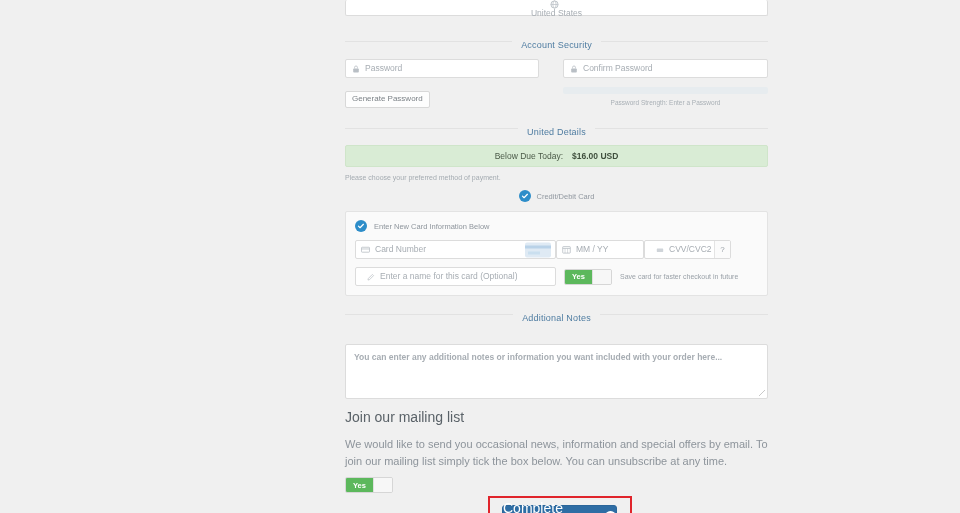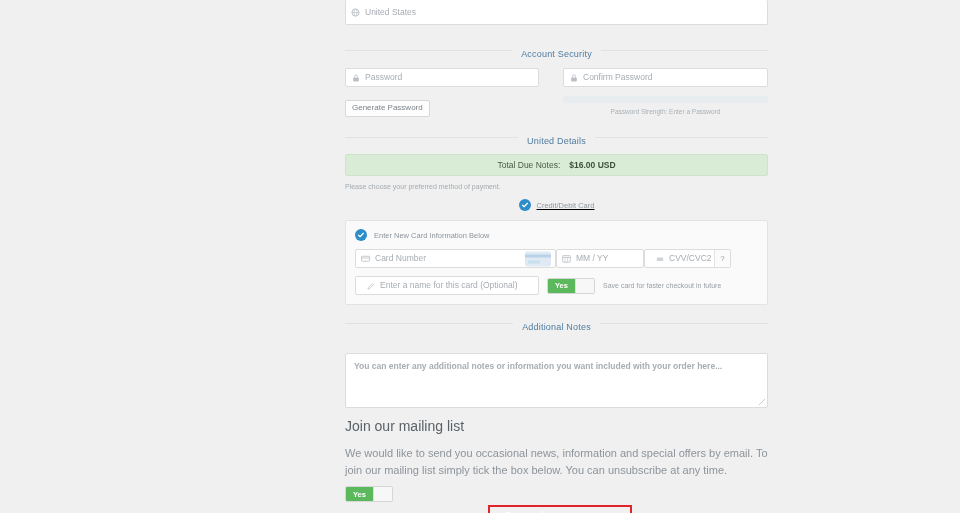--- a/index.html
+++ b/index.html
@@ -46,7 +46,7 @@
     color: #b9bfc5;
   }
   .ico svg { display:block; }
-  .country-fld { height: 25px; border-top: none; }
+  .country-fld { height: 16px; border-top: none; flex-direction: column; }
 
   
   .sec {

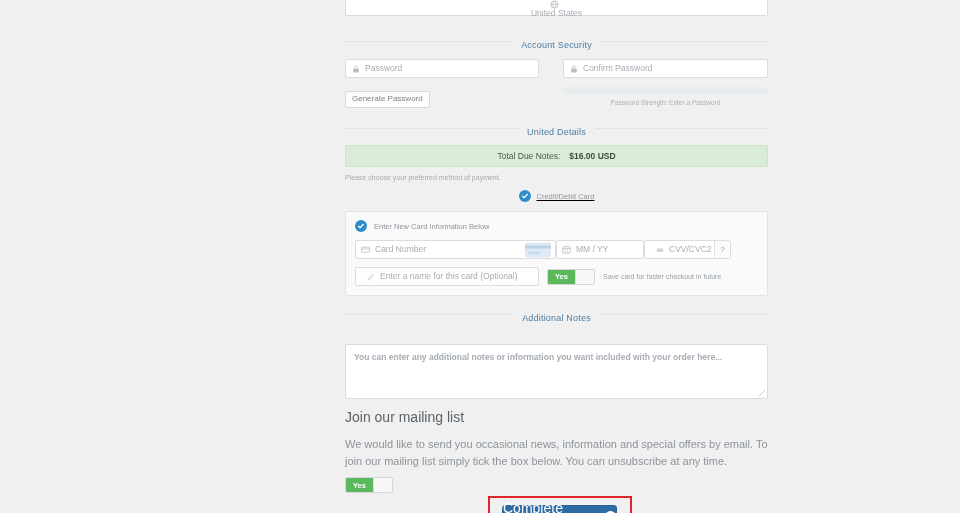--- a/index.html
+++ b/index.html
@@ -347,7 +347,7 @@
     </div>
 
     <div class="total" style="margin-top:10px;">
-      <span>Total Due Notes:</span>
+      <span>Below Due Today:</span>
       <b>$16.00 USD</b>
     </div>
 

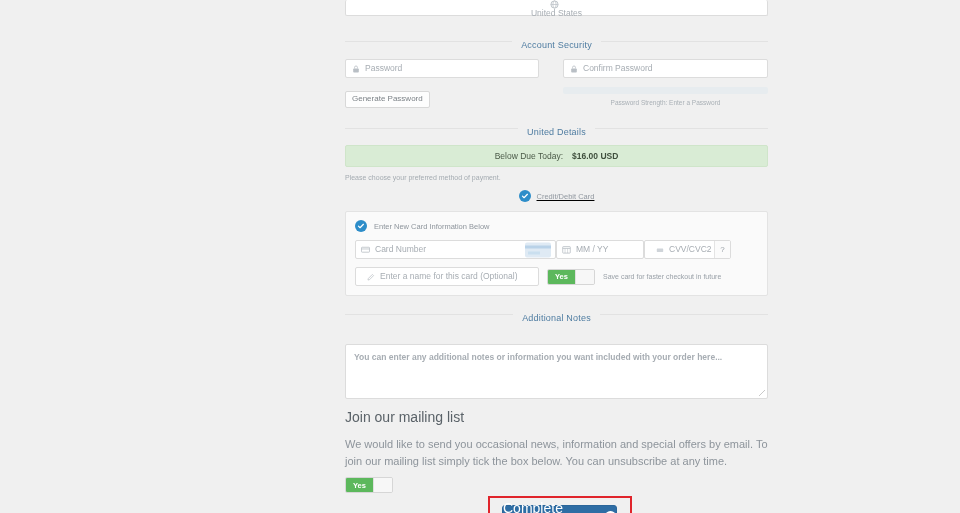--- a/index.html
+++ b/index.html
@@ -125,7 +125,6 @@
     justify-content: center;
     margin-top: 9px;
     gap: 6px;
-    text-decoration: underline;
   }
   .radio-chk {
     width: 12px; height: 12px;

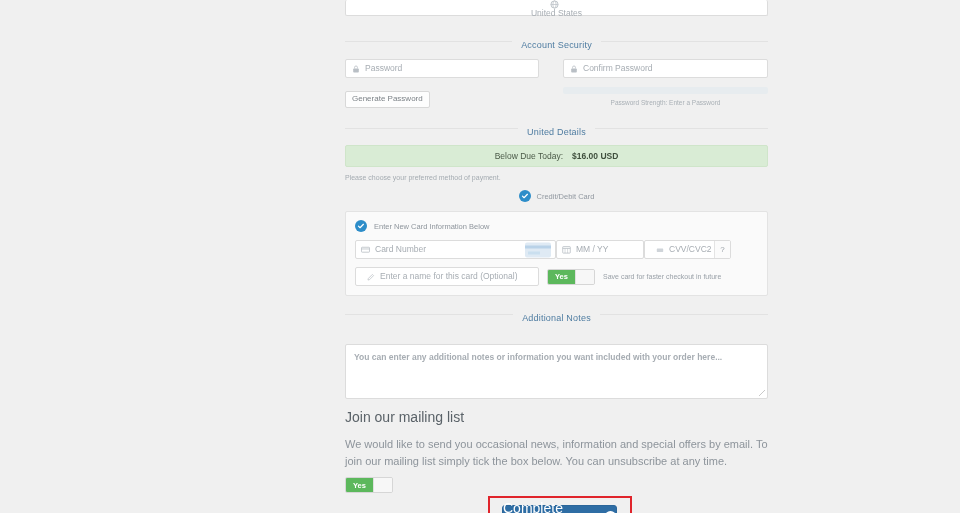--- a/index.html
+++ b/index.html
@@ -189,7 +189,7 @@
     height: 2.5px; background: #cadfef;
   }
   .card-row2 { display: flex; align-items: center; gap: 8px; margin-top: 8px; }
-  .f-cardname { width: 184px; padding-left: 10px; }
+  .f-cardname { width: 201px; padding-left: 10px; }
 
   
   .toggle {

